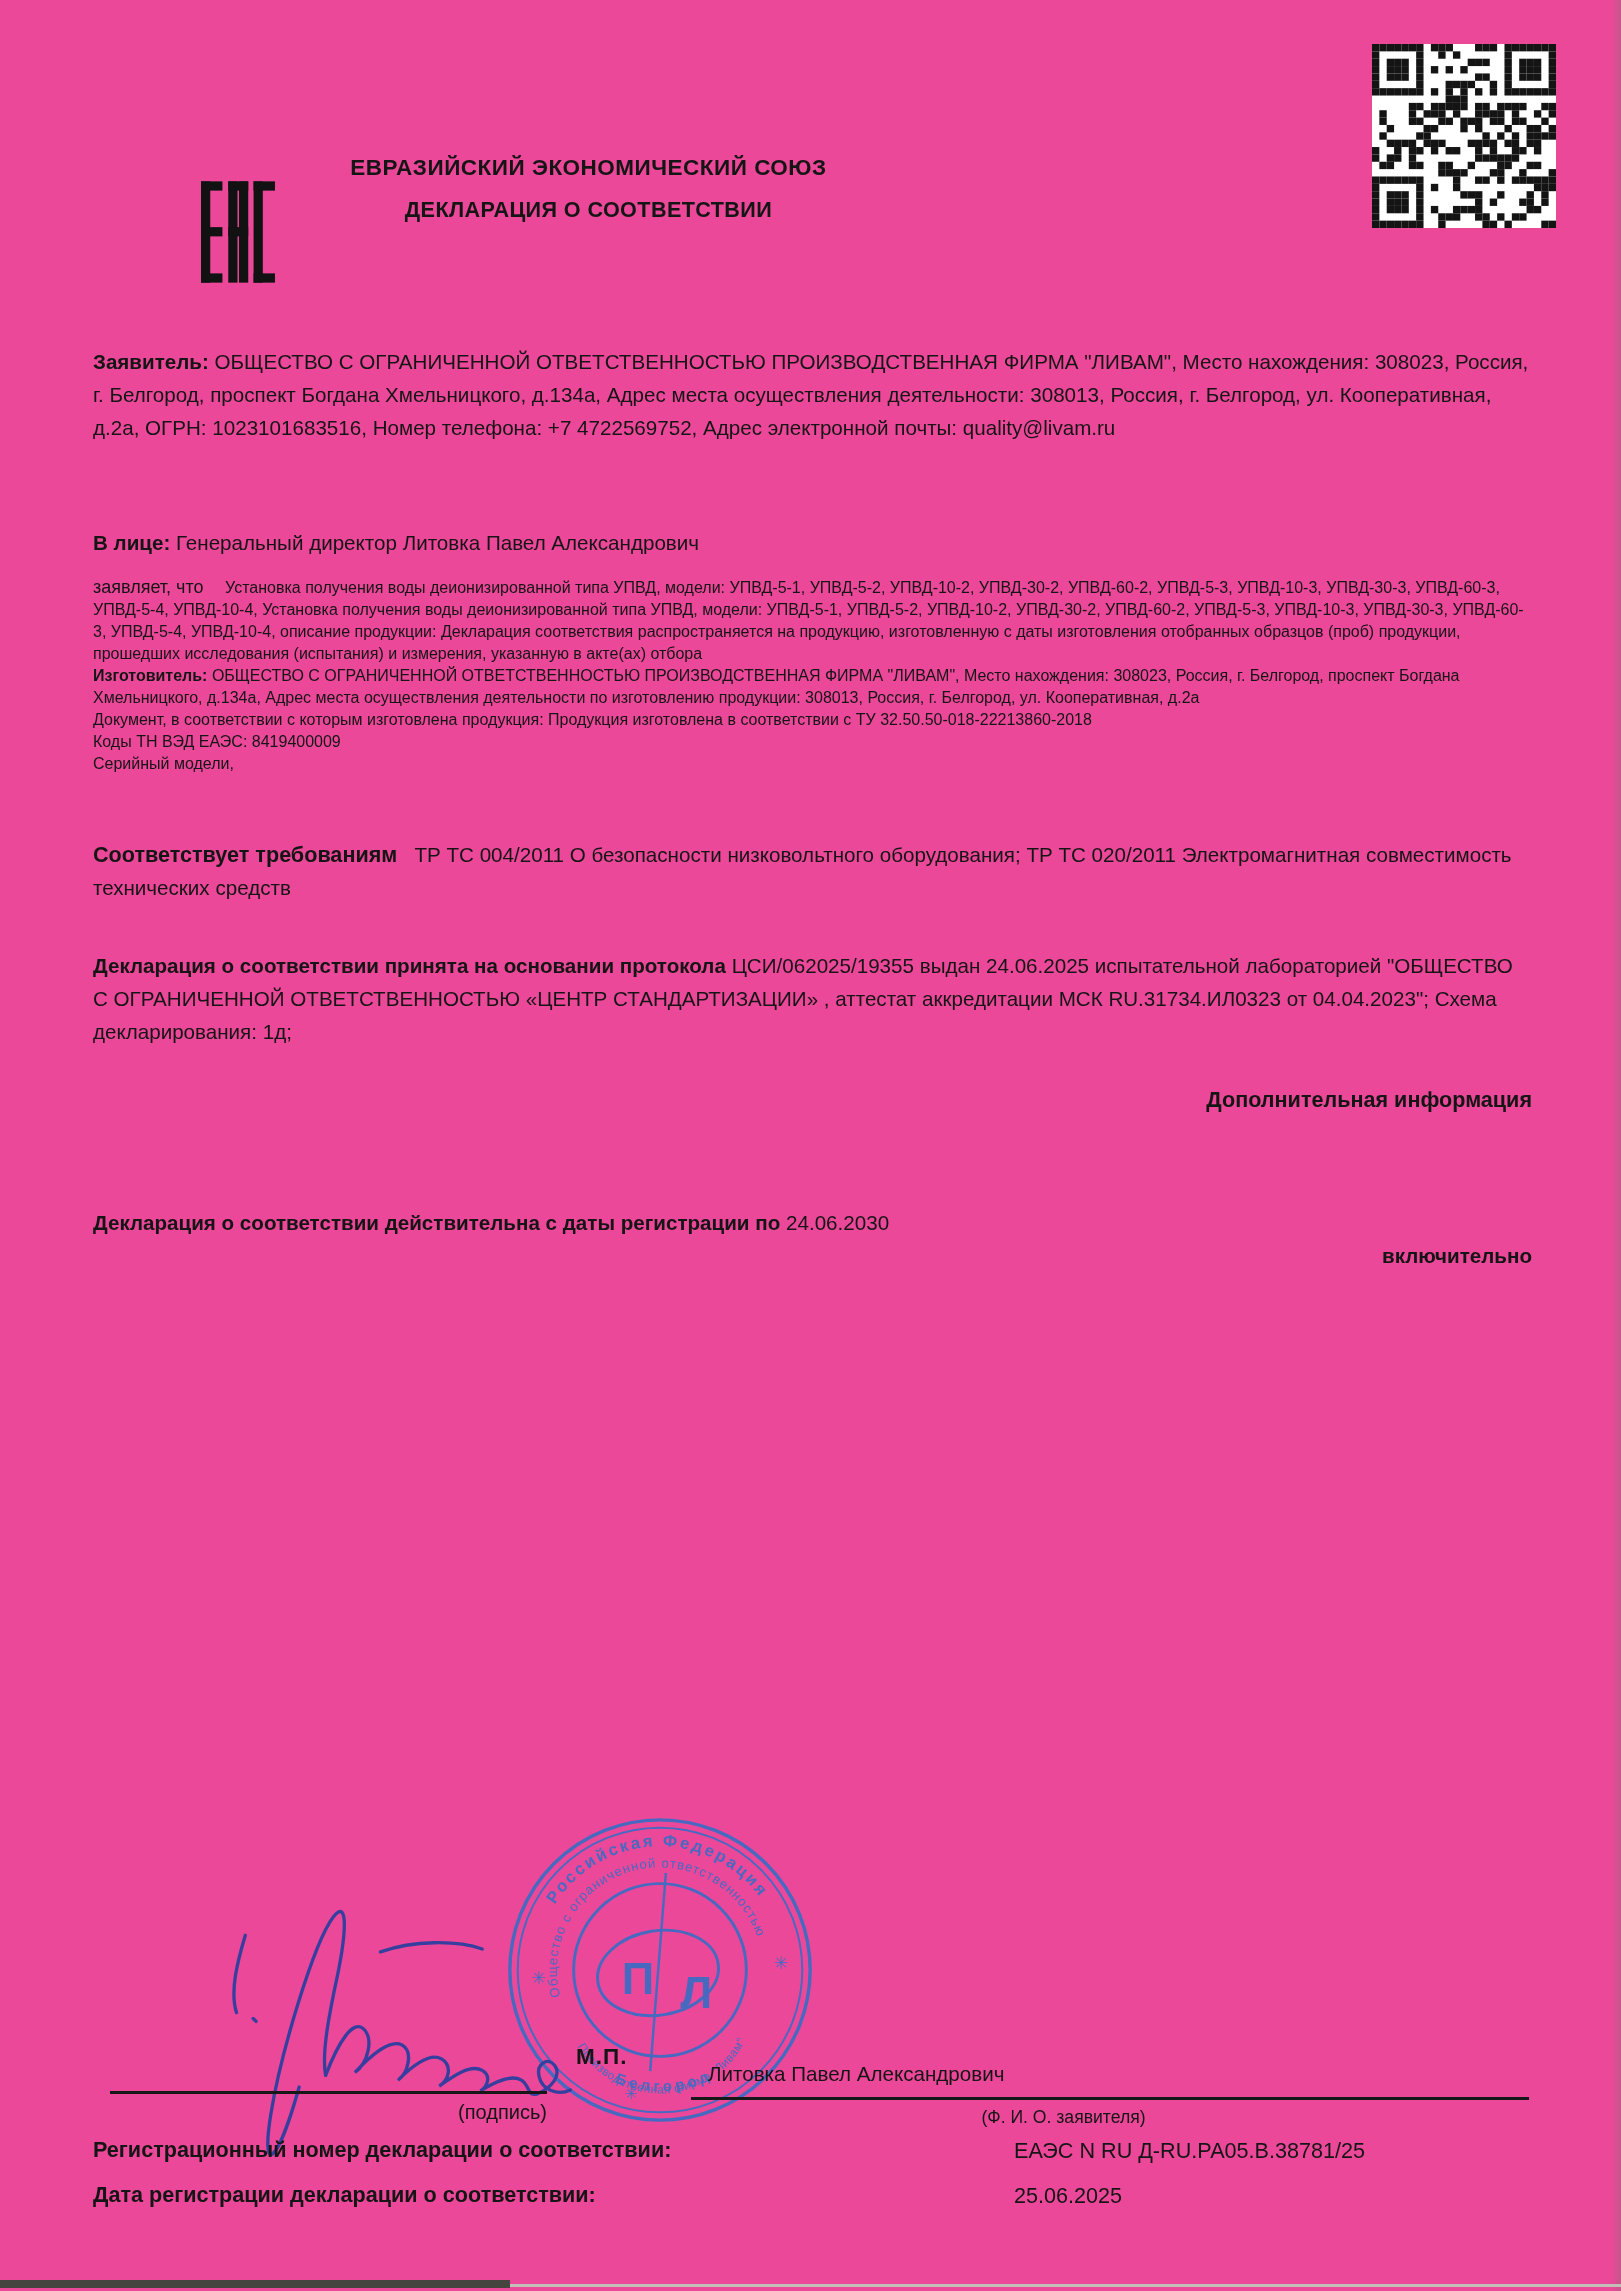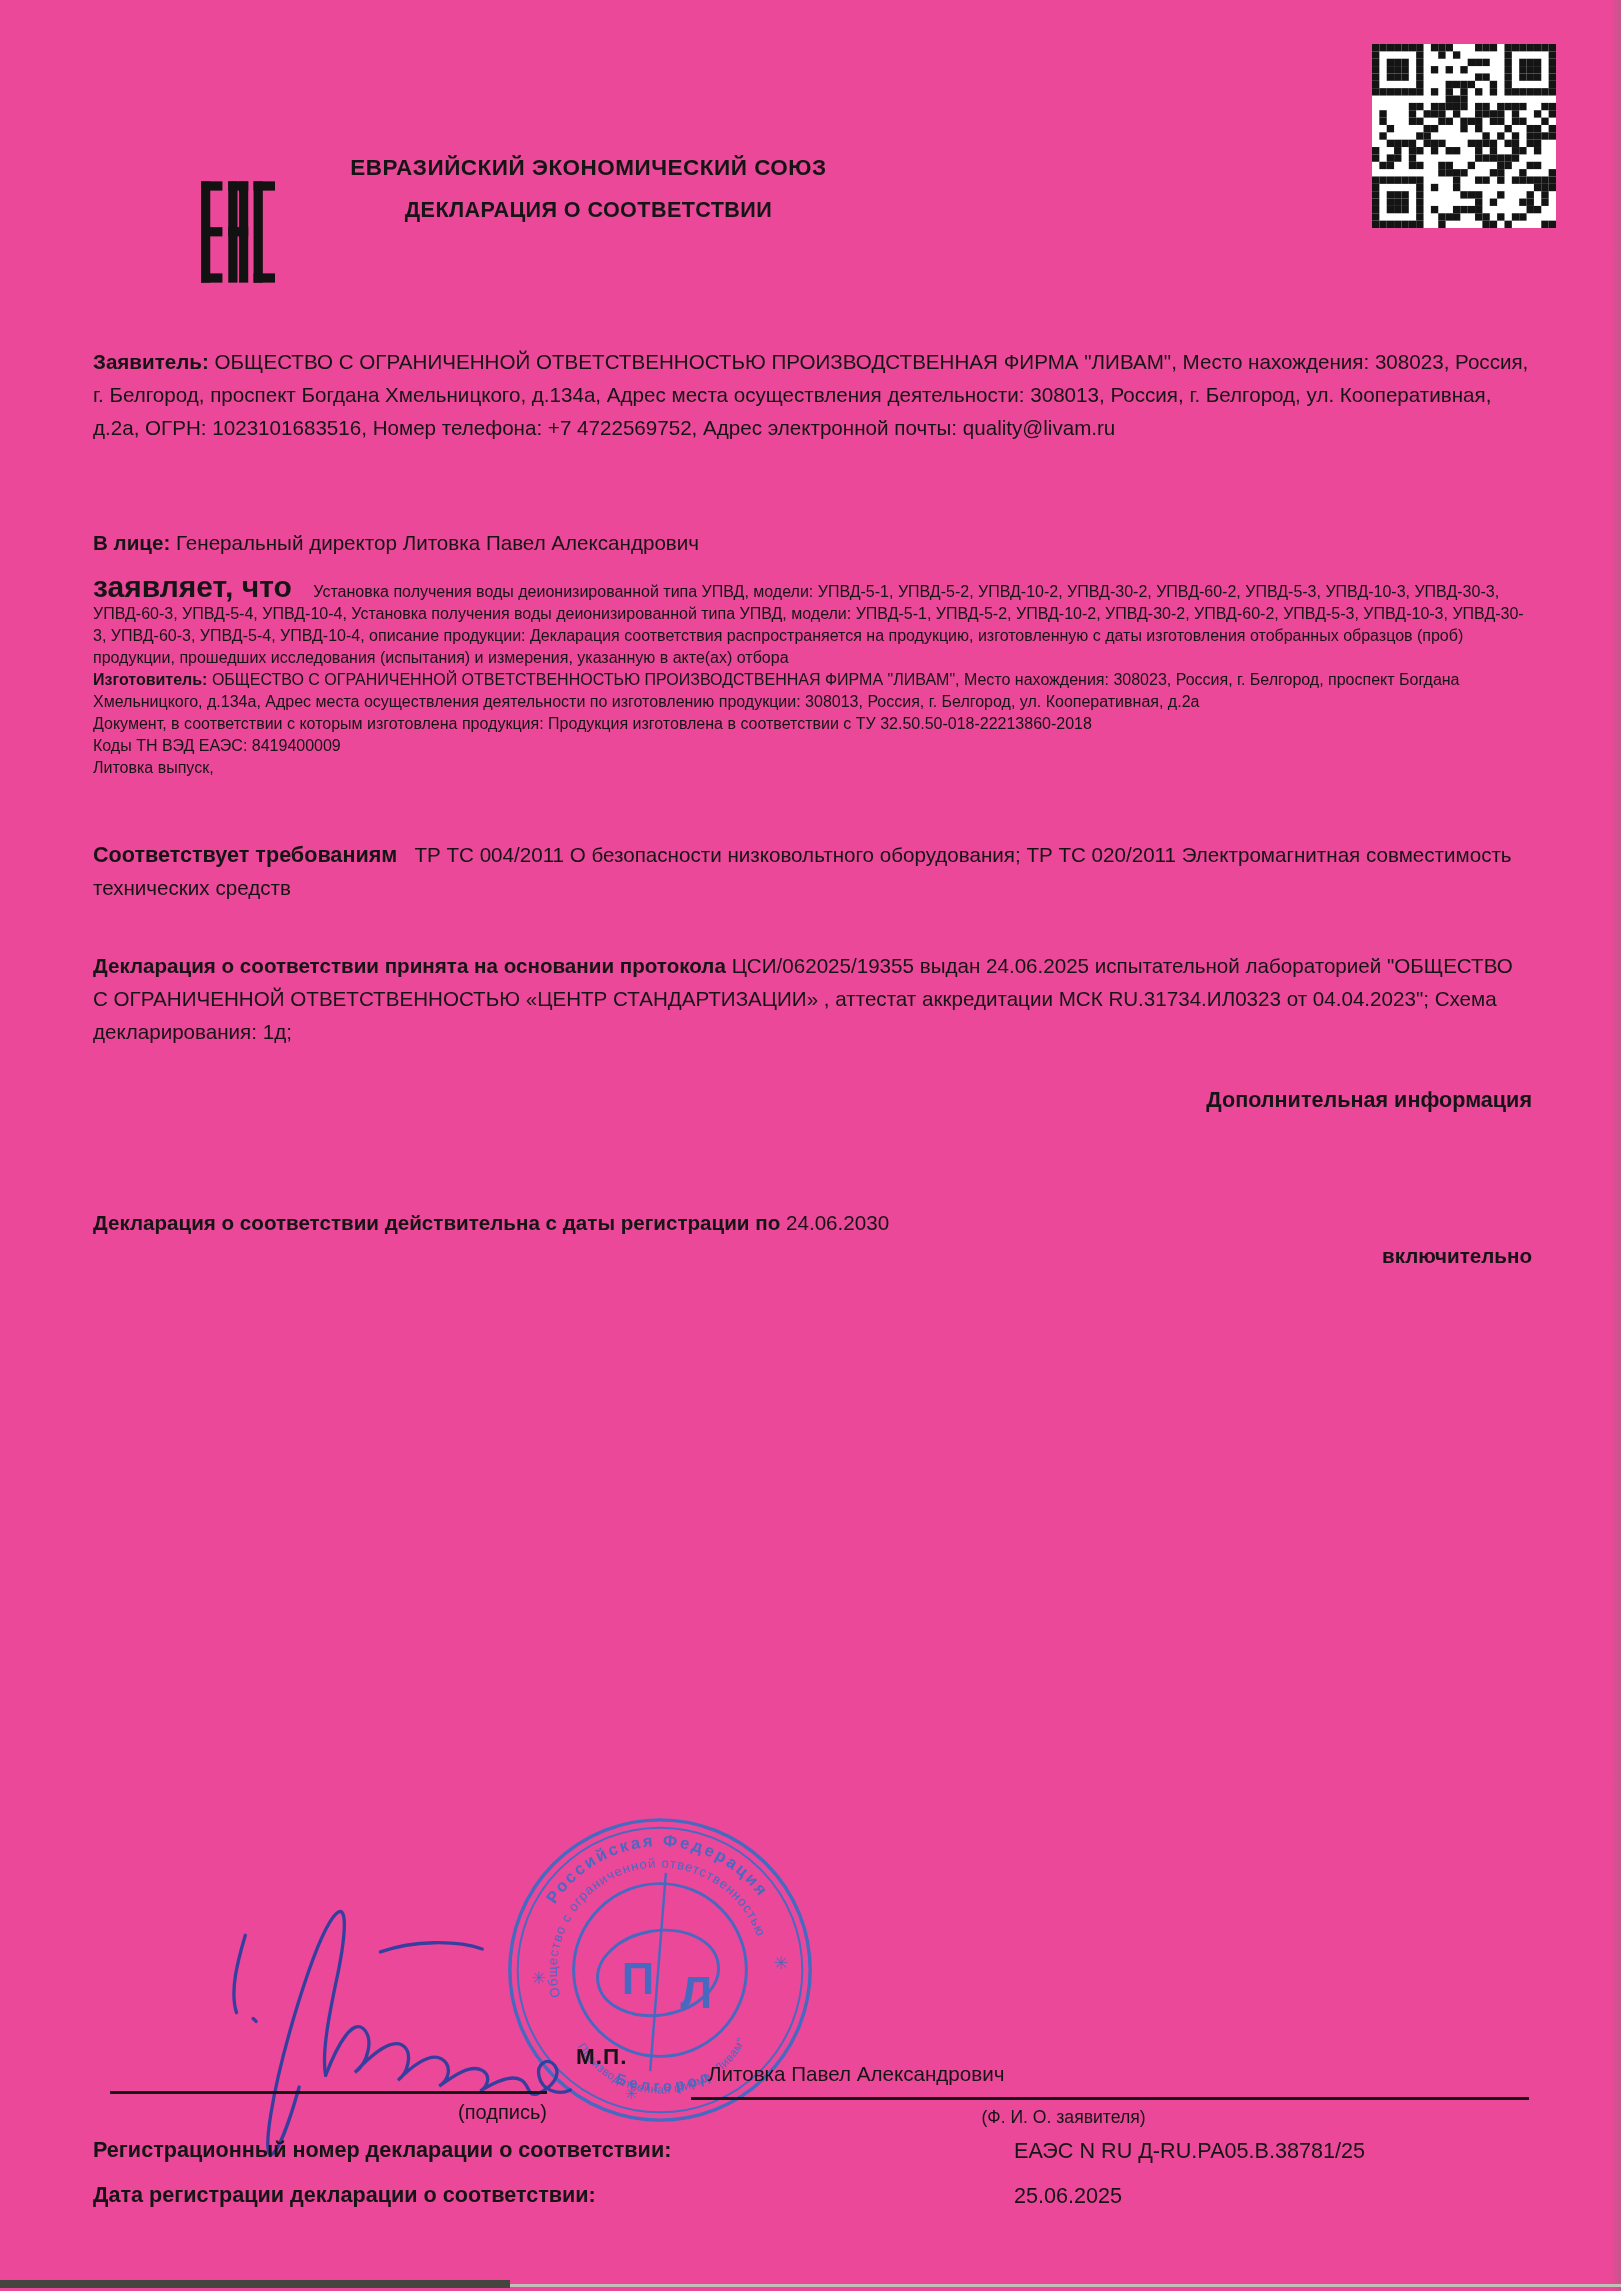--- a/index.html
+++ b/index.html
@@ -23,7 +23,7 @@
   
   .small-block{left:93px;top:576px;width:1439px;font-size:16px;line-height:22px;}
   .small-block p{margin:0;}
-  .declare-label{font-size:30px;font-weight:bold;margin-right:21.6px;}
+  .declare-label{font-size:18px;font-weight:normal;margin-right:21.6px;}
   
   .sig-line{background:#171717;height:2.9px;}
   .caption{font-size:20px;text-align:right;}

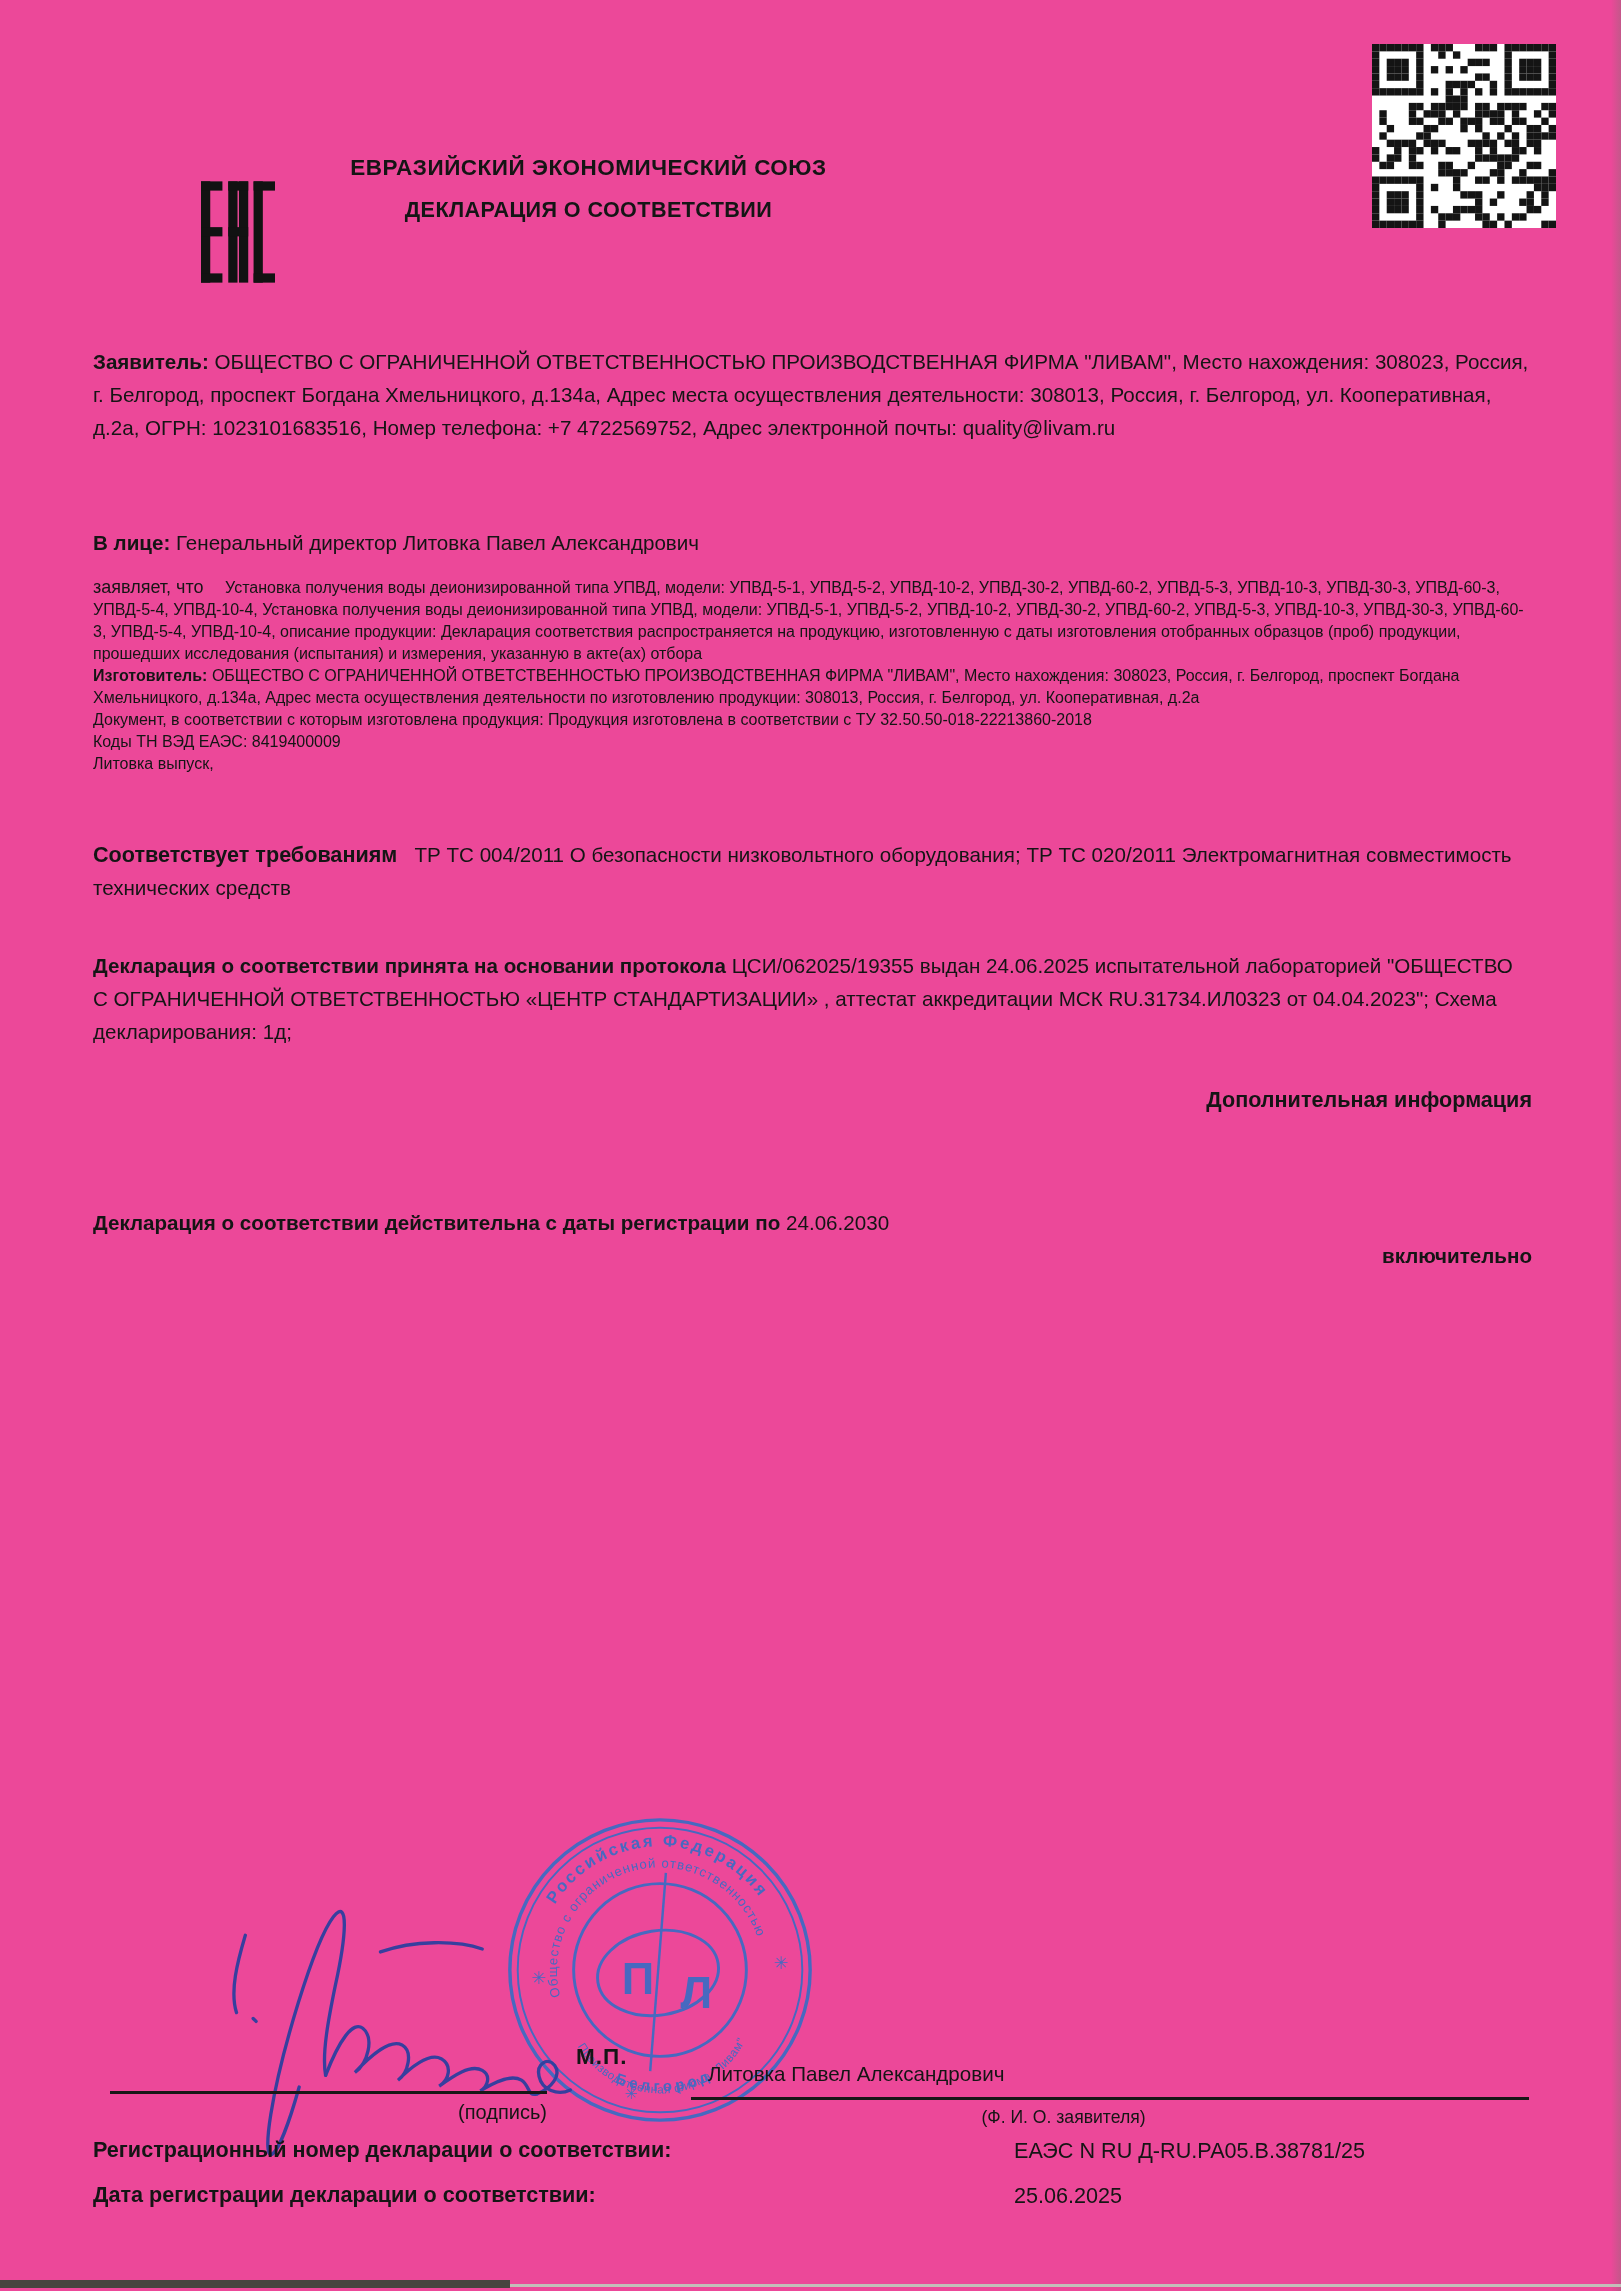--- a/index.html
+++ b/index.html
@@ -371,7 +371,7 @@
     <p><b>Изготовитель:</b> <span>ОБЩЕСТВО С ОГРАНИЧЕННОЙ ОТВЕТСТВЕННОСТЬЮ ПРОИЗВОДСТВЕННАЯ ФИРМА "ЛИВАМ", Место нахождения: 308023, Россия, г. Белгород, проспект Богдана Хмельницкого, д.134а, Адрес места осуществления деятельности по изготовлению продукции: 308013, Россия, г. Белгород, ул. Кооперативная, д.2а</span></p>
     <p>Документ, в соответствии с которым изготовлена продукция: Продукция изготовлена в соответствии с ТУ 32.50.50-018-22213860-2018</p>
     <p>Коды ТН ВЭД ЕАЭС: 8419400009</p>
-    <p>Литовка выпуск,</p>
+    <p>Серийный модели,</p>
   </div>
 
   <p class="abs bigtext" style="top:838px;margin:0"><span class="blb" style="font-size:21.6px">Соответствует требованиям</span>&nbsp;&nbsp; <span>ТР ТС 004/2011 О безопасности низковольтного оборудования; ТР ТС 020/2011 Электромагнитная совместимость технических средств</span></p>

